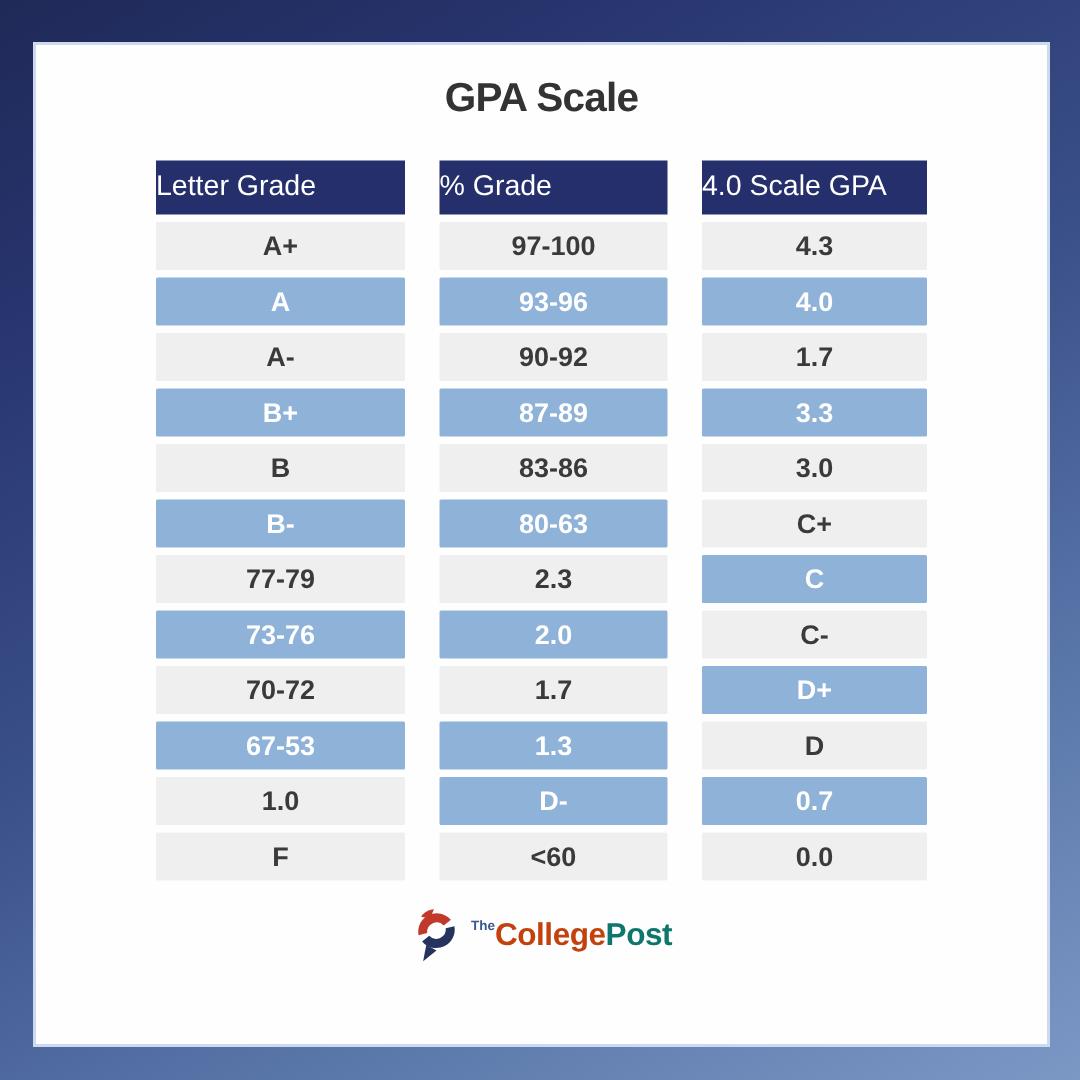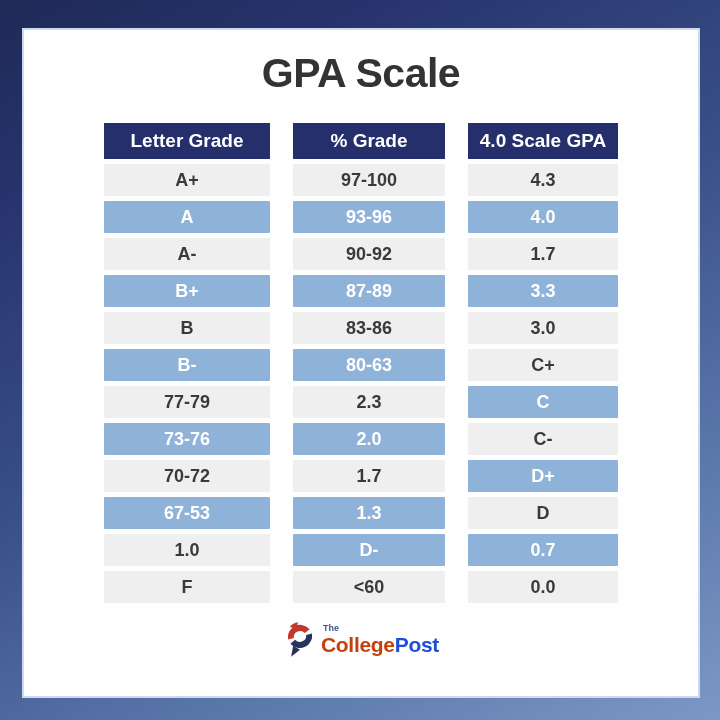--- a/index.html
+++ b/index.html
@@ -29,7 +29,7 @@
   .page-title {
     margin: 20px 0 0 0;
     text-align: center;
-    font-size: 41px;
+    font-size: 27px;
     font-weight: bold;
     letter-spacing: -0.5px;
     color: #333333;

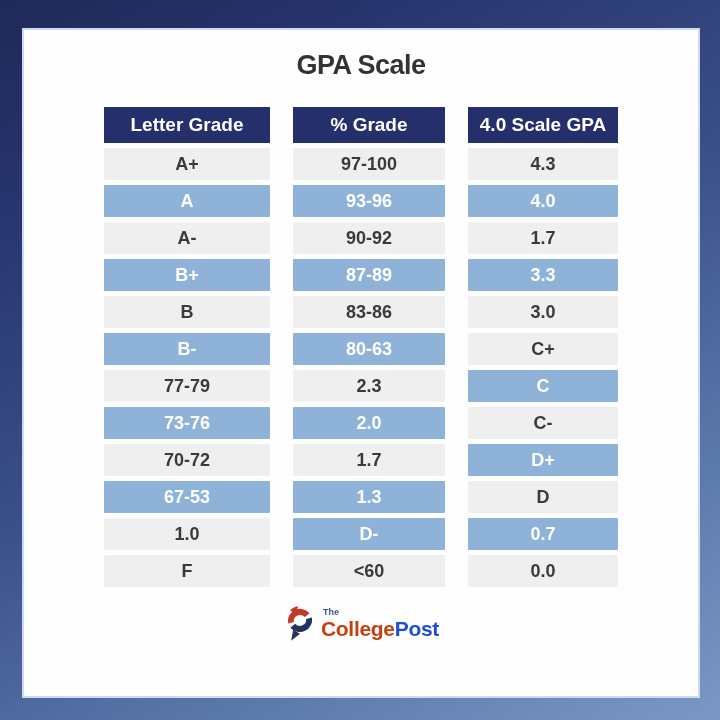--- a/index.html
+++ b/index.html
@@ -47,9 +47,9 @@
     color: #ffffff;
     height: 36px;
     line-height: 36px;
-    text-align: center;
+    text-align: left;
     font-size: 19px;
-    font-weight: bold;
+    font-weight: normal;
   }
   .cell {
     height: 32px;

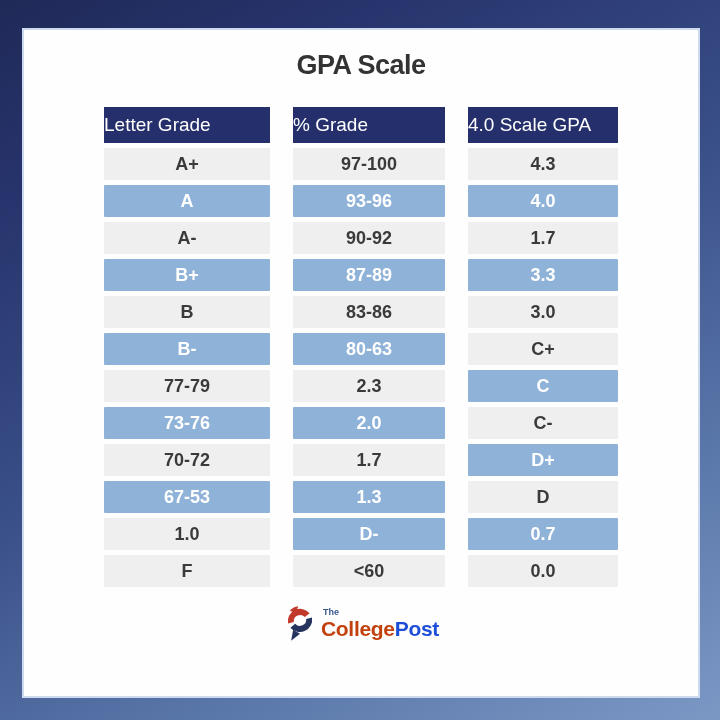--- a/index.html
+++ b/index.html
@@ -81,7 +81,7 @@
   }
   .logo-text {
     display: flex;
-    flex-direction: column;
+    flex-direction: row;
     line-height: 1;
   }
   .logo-the {

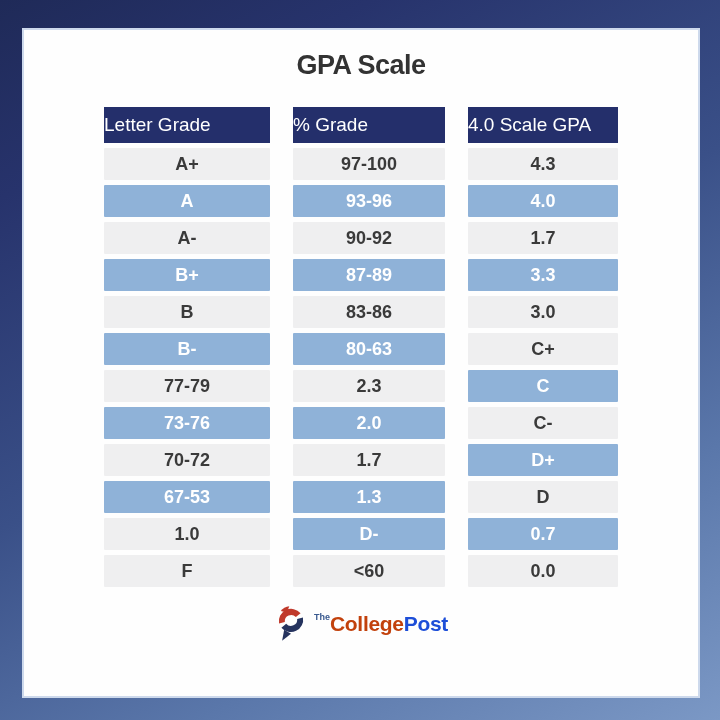--- a/index.html
+++ b/index.html
@@ -97,7 +97,7 @@
     letter-spacing: -0.3px;
   }
   .logo-college { color: #c2410c; }
-  .logo-post { color: #1d4ed8; }
+  .logo-post { color: #0f766e; }
 </style>
 </head>
 <body>

